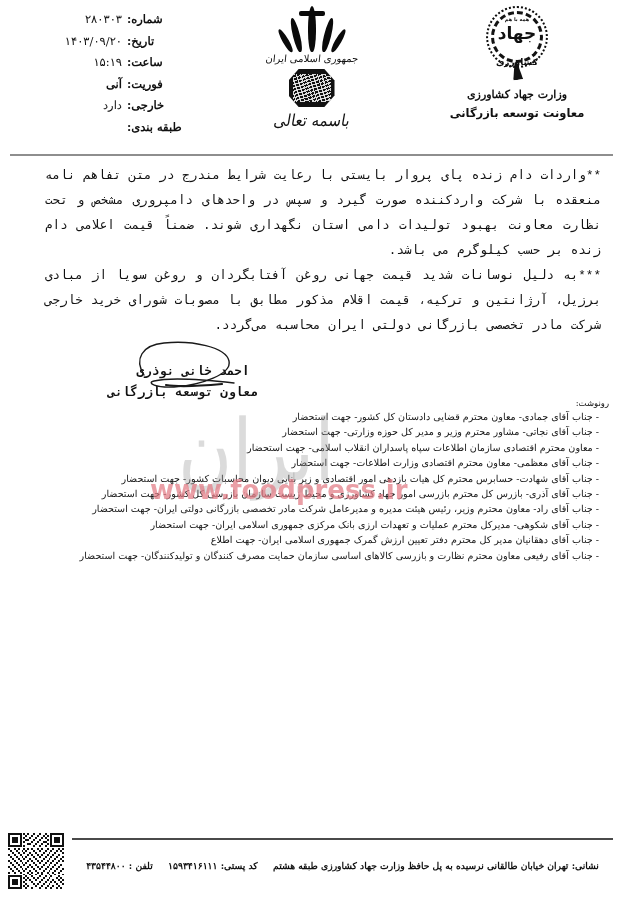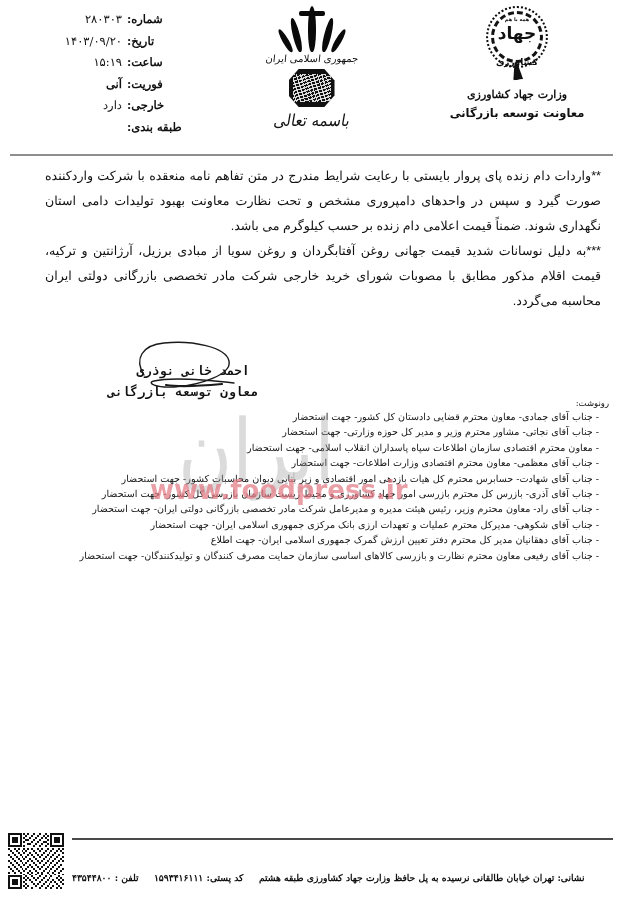--- a/index.html
+++ b/index.html
@@ -234,7 +234,7 @@
     left: 22px;
     text-align: justify;
     direction: rtl;
-    font-family: Liberation Sans, sans-serif;
+    font-family: Liberation Mono, monospace;
     font-size: 12.6px;
     line-height: 25px;
     margin-left: 23px;

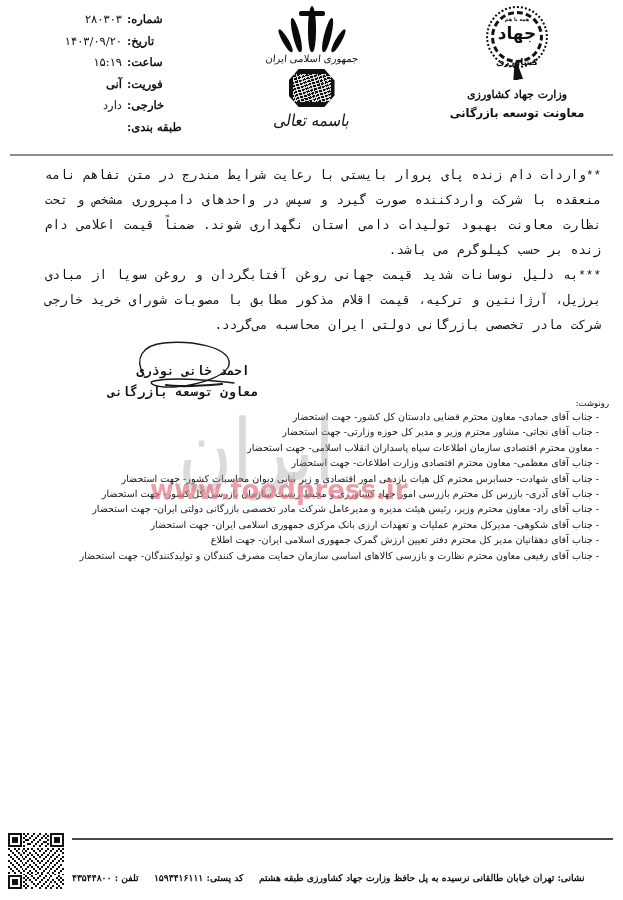--- a/index.html
+++ b/index.html
@@ -345,13 +345,12 @@
     top: 860px;
     left: 72px;
     width: 541px;
-    text-align: left;
+    text-align: center;
     font-size: 9.2px;
     font-weight: bold;
     font-family: "DejaVu Serif", "Liberation Serif", serif;
     direction: rtl;
     white-space: nowrap;
-    margin-top: 12px;
   }
   .footer-text .gap { display: inline-block; width: 9px; }
 </style>

